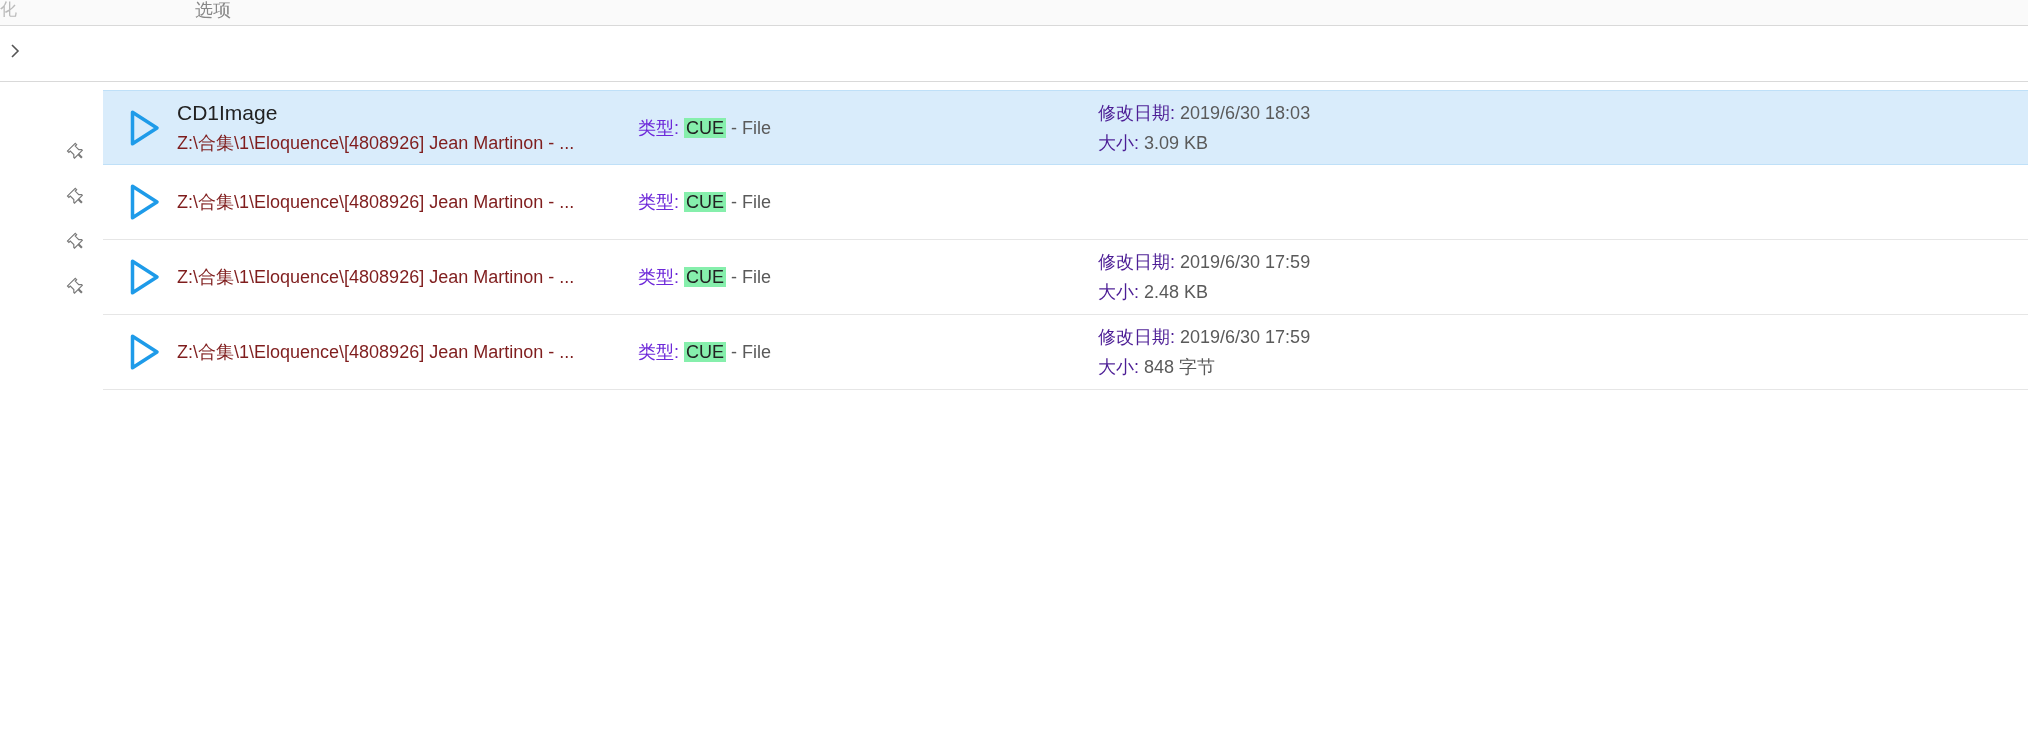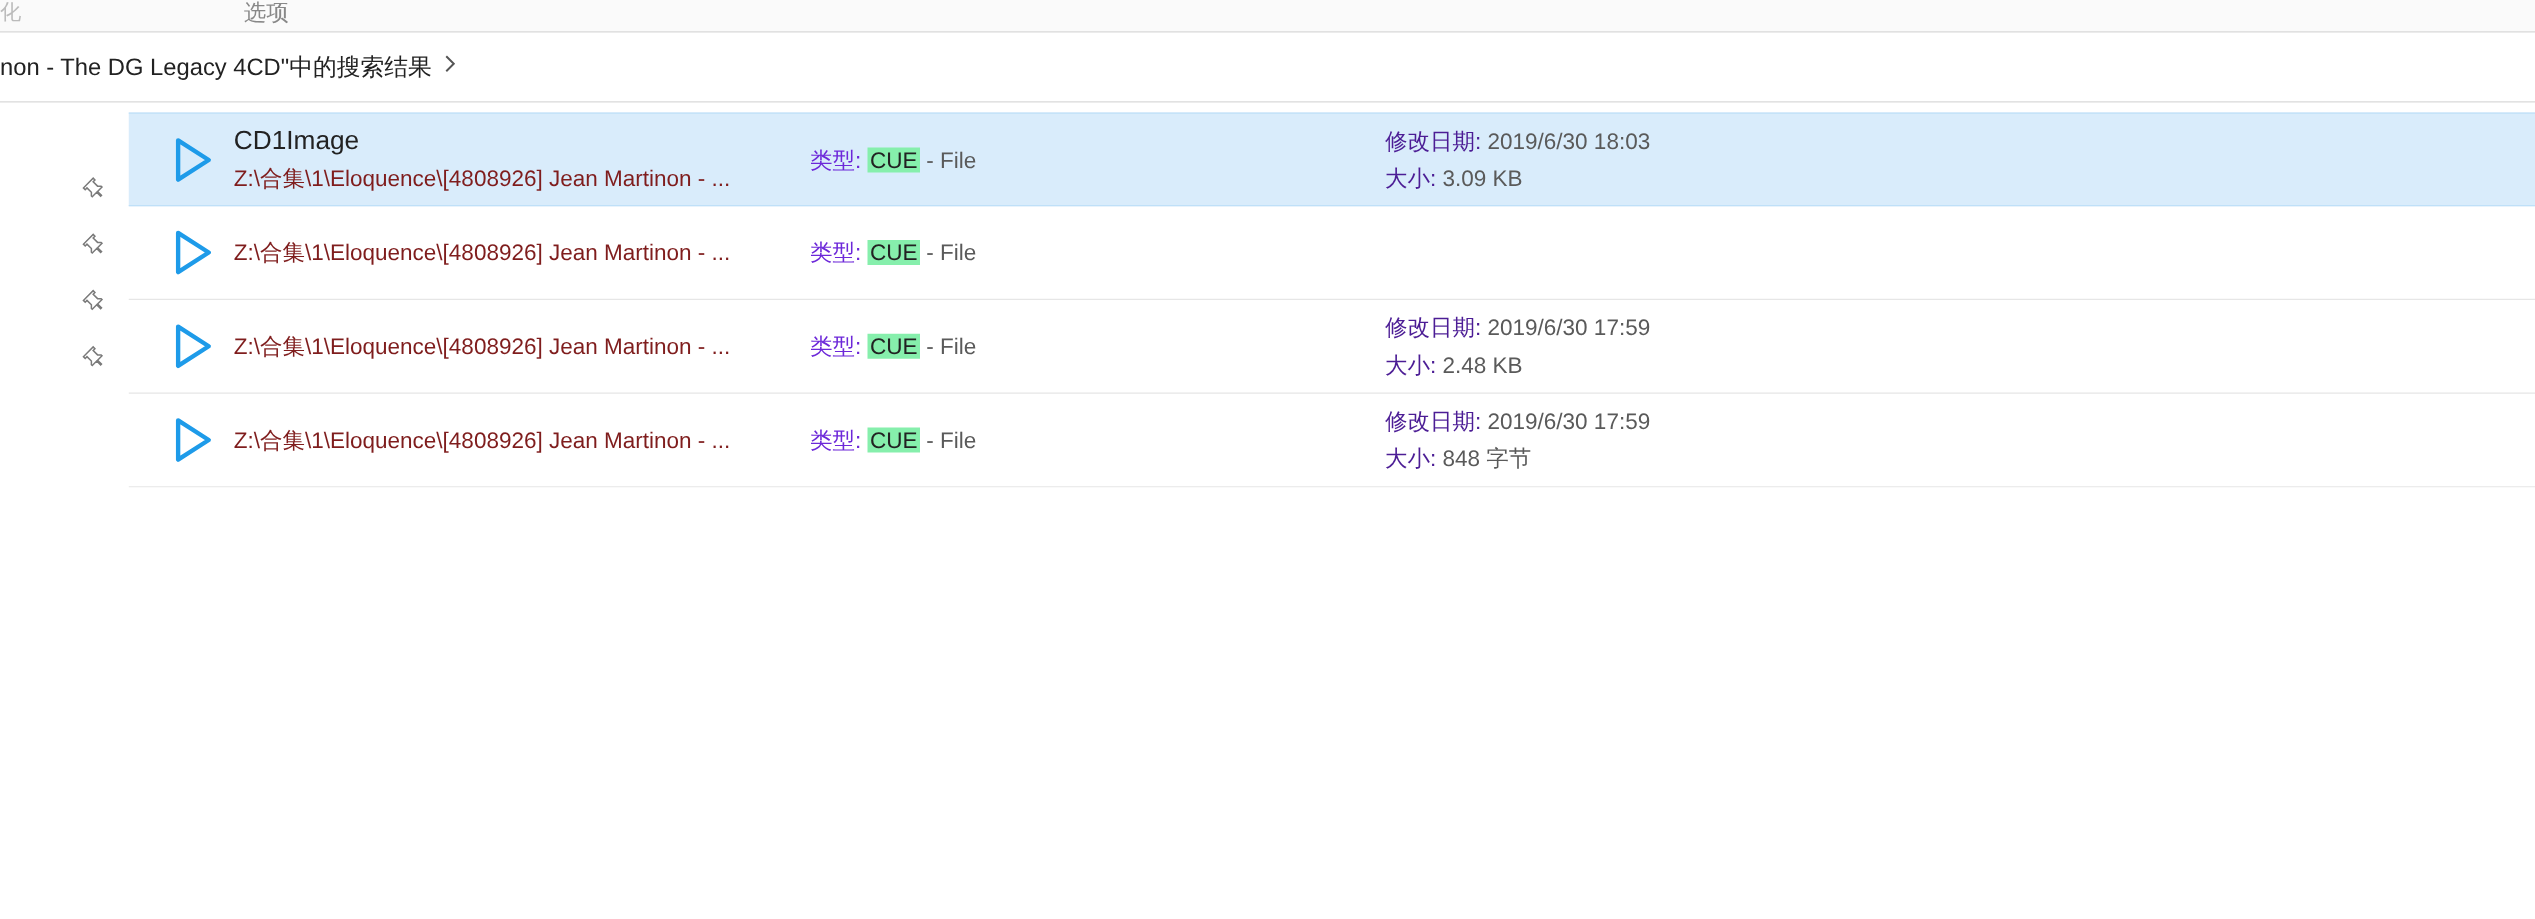--- a/index.html
+++ b/index.html
@@ -37,7 +37,6 @@
 </div>
 
 <div class="breadcrumb-bar">
-  <span class="breadcrumb-text">non - The DG Legacy 4CD"中的搜索结果</span>
   <span class="chev">
     <svg width="10" height="14" viewBox="0 0 10 14">
         <path d="M2 1 L8 7 L2 13" fill="none" stroke="#555" stroke-width="1.6"></path>

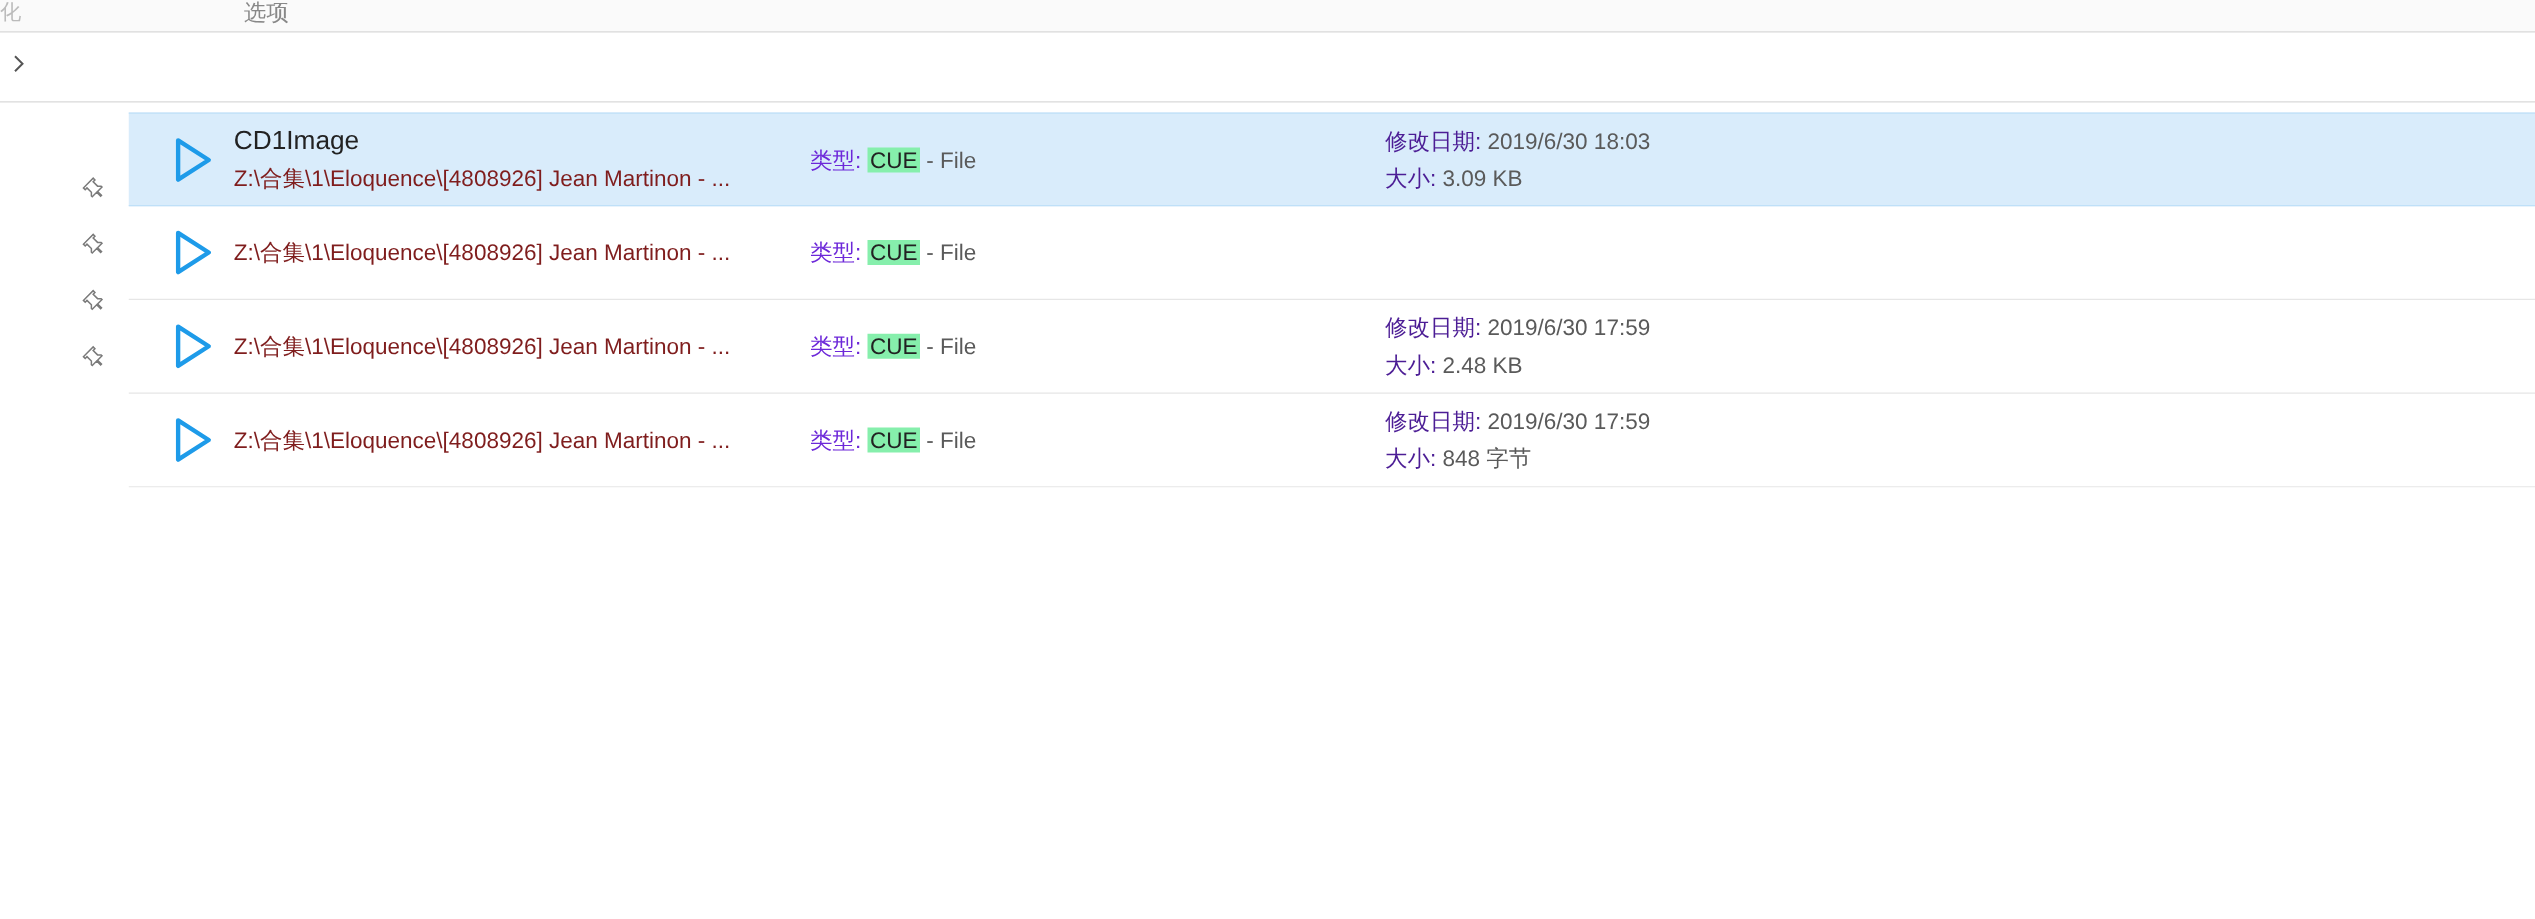--- a/index.html
+++ b/index.html
@@ -14,7 +14,7 @@
     .sidebar{width:103px;padding-top:60px;display:flex;flex-direction:column;align-items:flex-end;padding-right:18px;gap:22px}
     .pin{color:#7a7a7a;transform:rotate(-45deg);font-size:20px}
     .results{flex:1;padding-top:8px}
-    .row{display:flex;align-items:center;height:75px;border-bottom:1px solid #e6e6e6;padding-left:20px}
+    .row{display:flex;align-items:center;height:75px;border-bottom:1px solid #e6e6e6;padding-left:10px}
     .row.selected{background:#d9ecfb;border-top:1px solid #bfe0f8;border-bottom:1px solid #bfe0f8}
     .icon-cell{width:60px;display:flex;align-items:center;justify-content:center}
     .name-col{width:465px;padding-left:4px}

